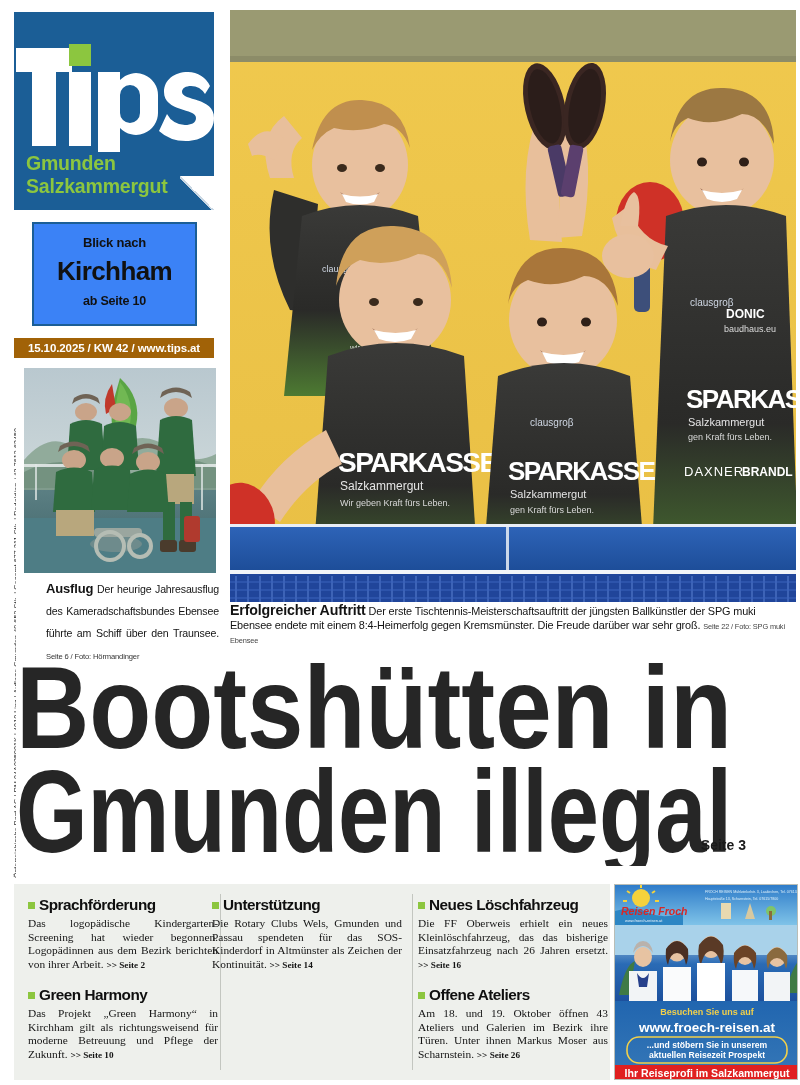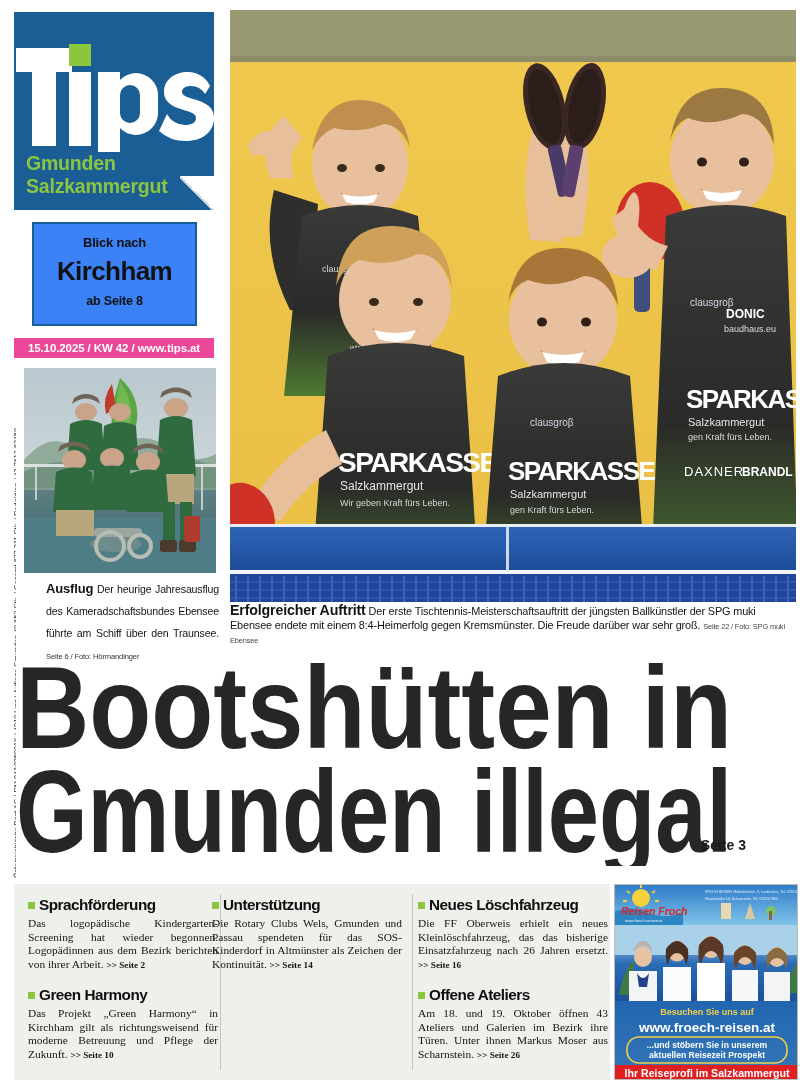--- a/index.html
+++ b/index.html
@@ -199,7 +199,7 @@
 <div class="blick">
   <div class="b1">Blick nach</div>
   <div class="b2">Kirchham</div>
-  <div class="b3">ab Seite 8</div>
+  <div class="b3">ab Seite 10</div>
 </div>
 
 <div class="datebar">

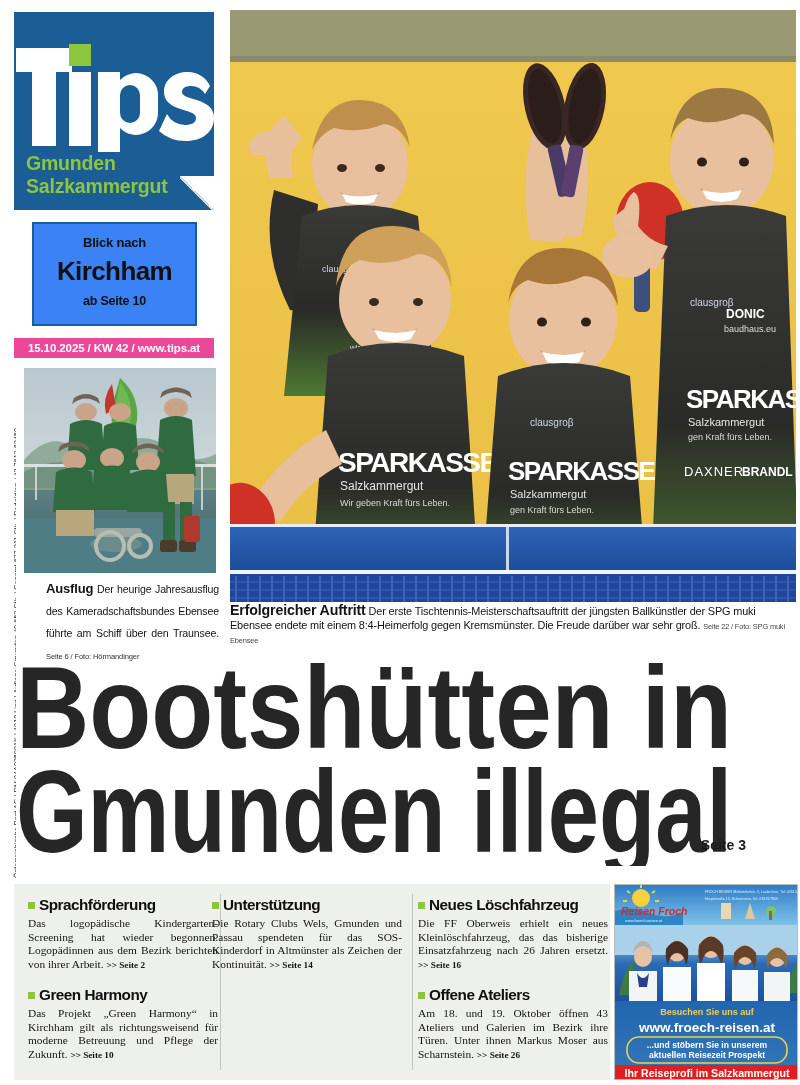--- a/index.html
+++ b/index.html
@@ -68,7 +68,7 @@
   
   .datebar {
     position:absolute; left:14px; top:338px; width:200px; height:20px;
-    background:#ec4899;
+    background:#a16207;
     color:#fff;
     font-size:11.5px; font-weight:bold;
     display:flex; align-items:center; justify-content:center;

